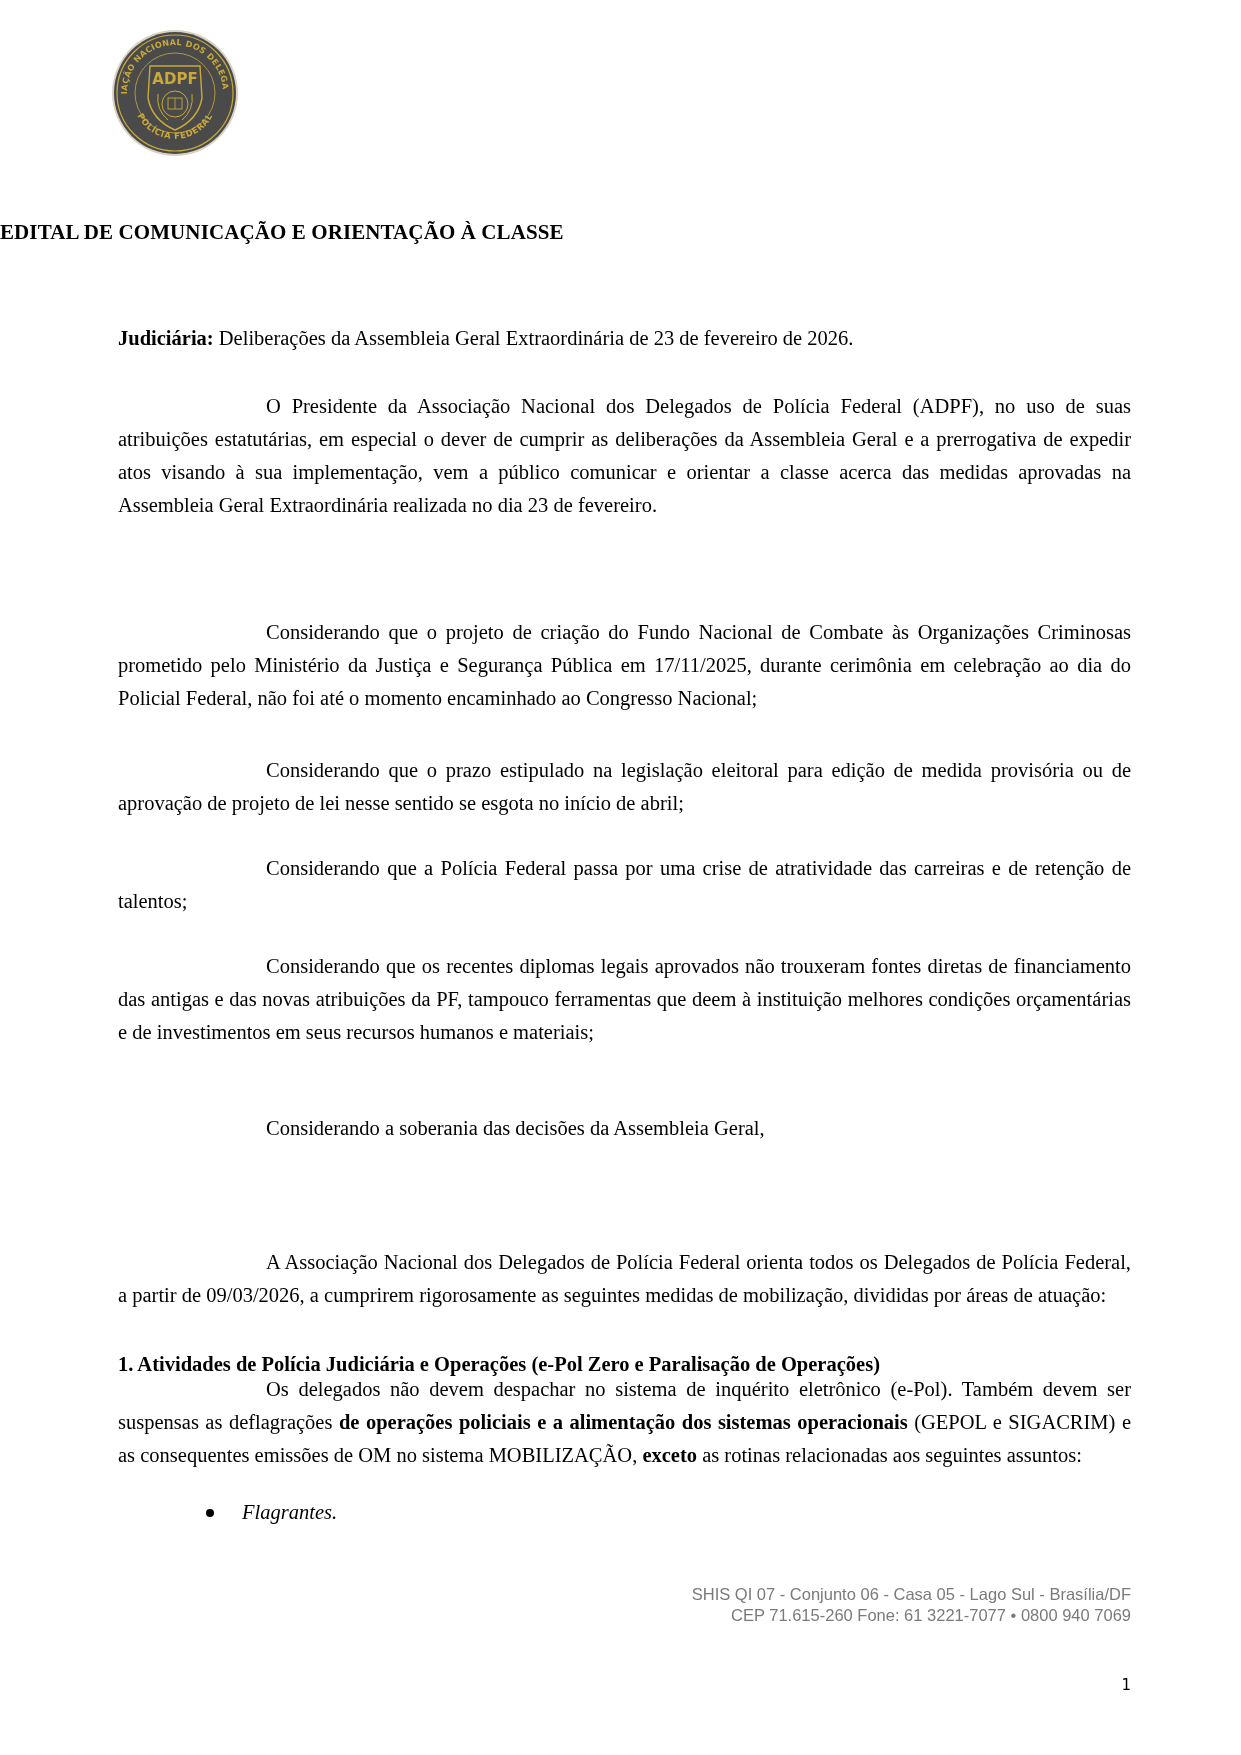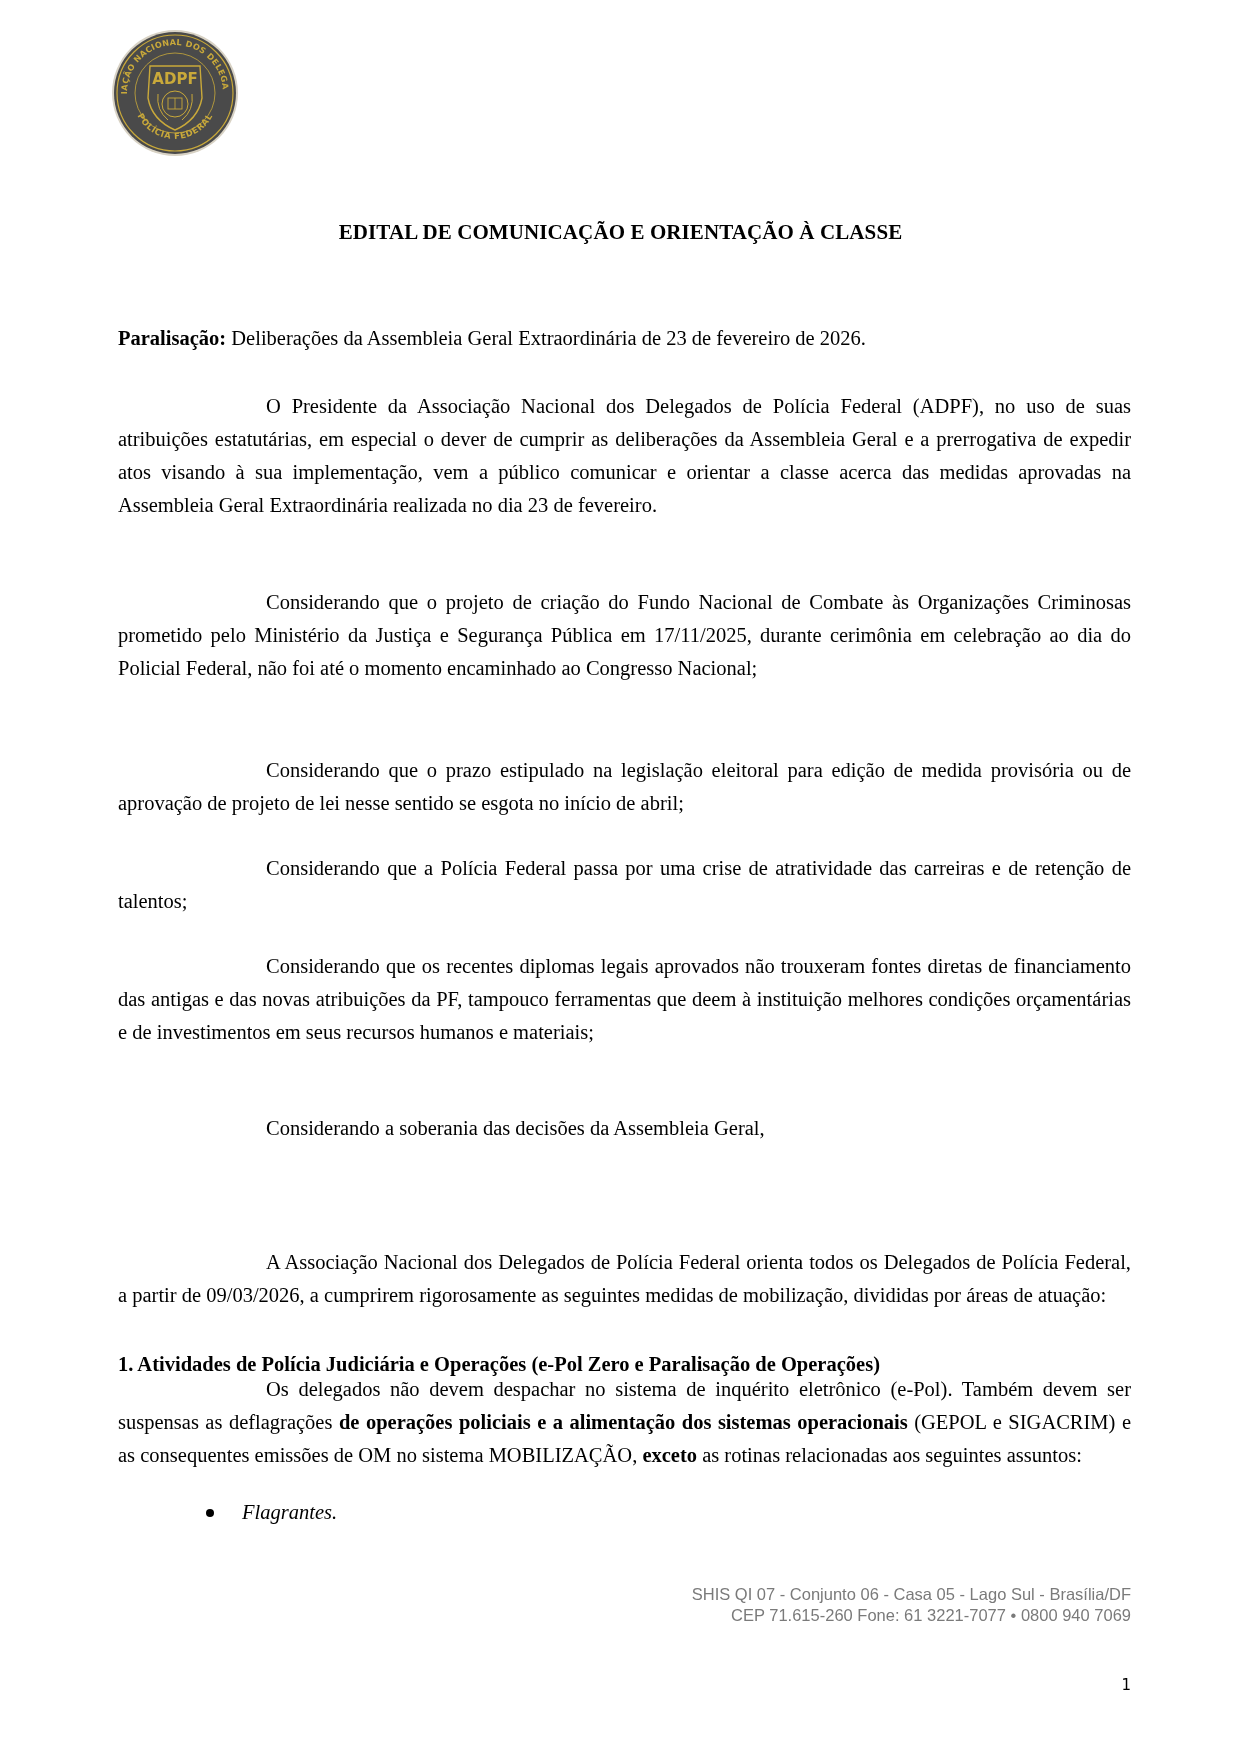--- a/index.html
+++ b/index.html
@@ -5,7 +5,7 @@
   html, body { margin: 0; padding: 0; background: #ffffff; }
   body { width: 1241px; height: 1755px; position: relative; overflow: hidden; font-family: "Liberation Serif", "DejaVu Serif", serif; color: #000; }
   .logo { position: absolute; left: 110px; top: 28px; width: 130px; height: 130px; }
-  .title { position: absolute; left: 0; width: 1241px; top: 220px; text-align: center; font-weight: bold; font-size: 21px; letter-spacing: 0.1px; }
+  .title { position: absolute; left: 0; width: 1241px; top: 220px; text-align: left; font-weight: bold; font-size: 21px; letter-spacing: 0.1px; }
   .body { position: absolute; left: 118px; width: 1013px; top: 0; font-size: 20.5px; line-height: 33px; text-align: justify; }
   .p { position: absolute; left: 0; width: 1013px; margin: 0; }
   .indent { text-indent: 148px; }

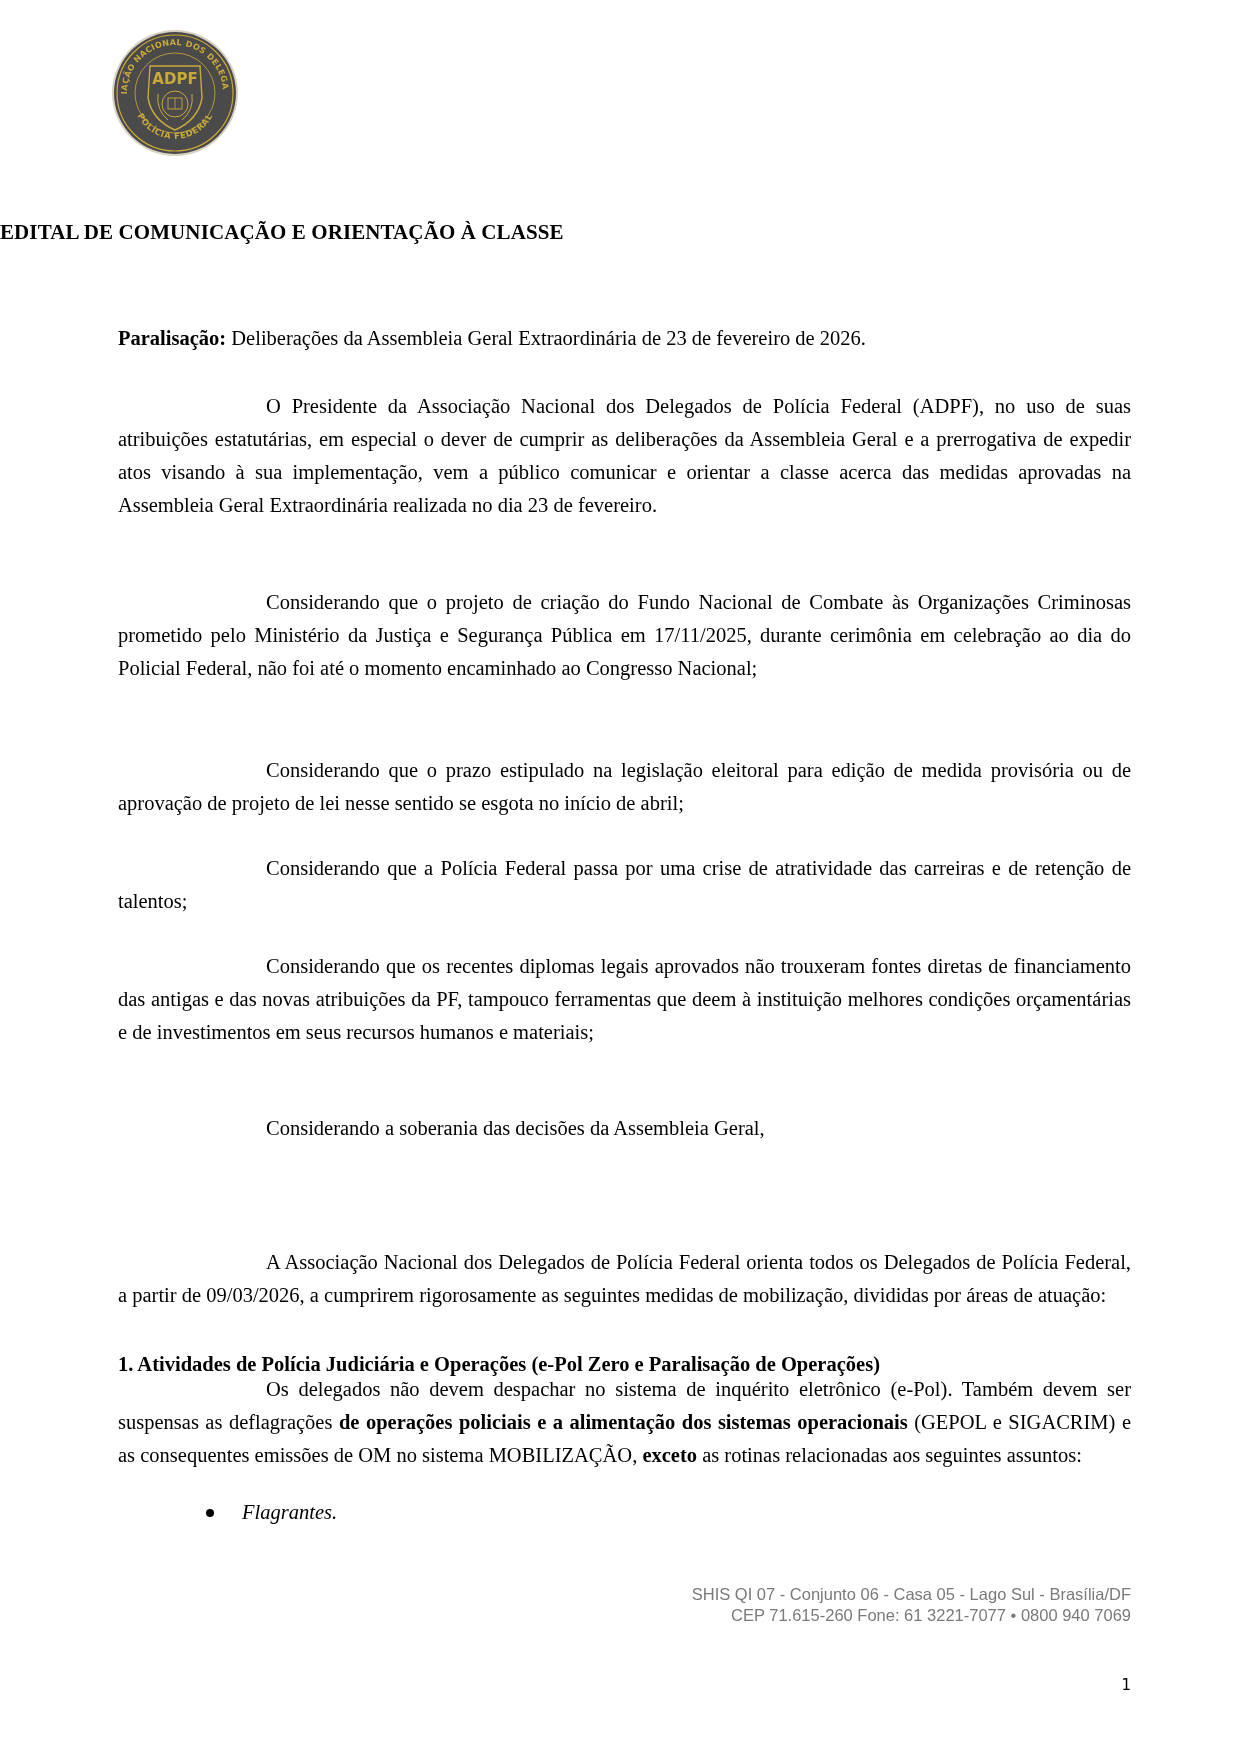--- a/index.html
+++ b/index.html
@@ -51,7 +51,7 @@
 <div class="title">EDITAL DE COMUNICAÇÃO E ORIENTAÇÃO À CLASSE</div>
 
 <div class="body">
-  <p class="p ref"><span class="b">Paralisação:</span><span> Deliberações da Assembleia Geral Extraordinária de 23 de fevereiro de 2026.</span></p>
+  <p class="p ref"><span class="b">Judiciária:</span><span> Deliberações da Assembleia Geral Extraordinária de 23 de fevereiro de 2026.</span></p>
 
   <p class="p indent" style="top:390px">O Presidente da Associação Nacional dos Delegados de Polícia Federal (ADPF), no uso de suas atribuições estatutárias, em especial o dever de cumprir as deliberações da Assembleia Geral e a prerrogativa de expedir atos visando à sua implementação, vem a público comunicar e orientar a classe acerca das medidas aprovadas na Assembleia Geral Extraordinária realizada no dia 23 de fevereiro.</p>
   <p class="p indent" style="top:586px">Considerando que o projeto de criação do Fundo Nacional de Combate às Organizações Criminosas prometido pelo Ministério da Justiça e Segurança Pública em 17/11/2025, durante cerimônia em celebração ao dia do Policial Federal, não foi até o momento encaminhado ao Congresso Nacional;</p>

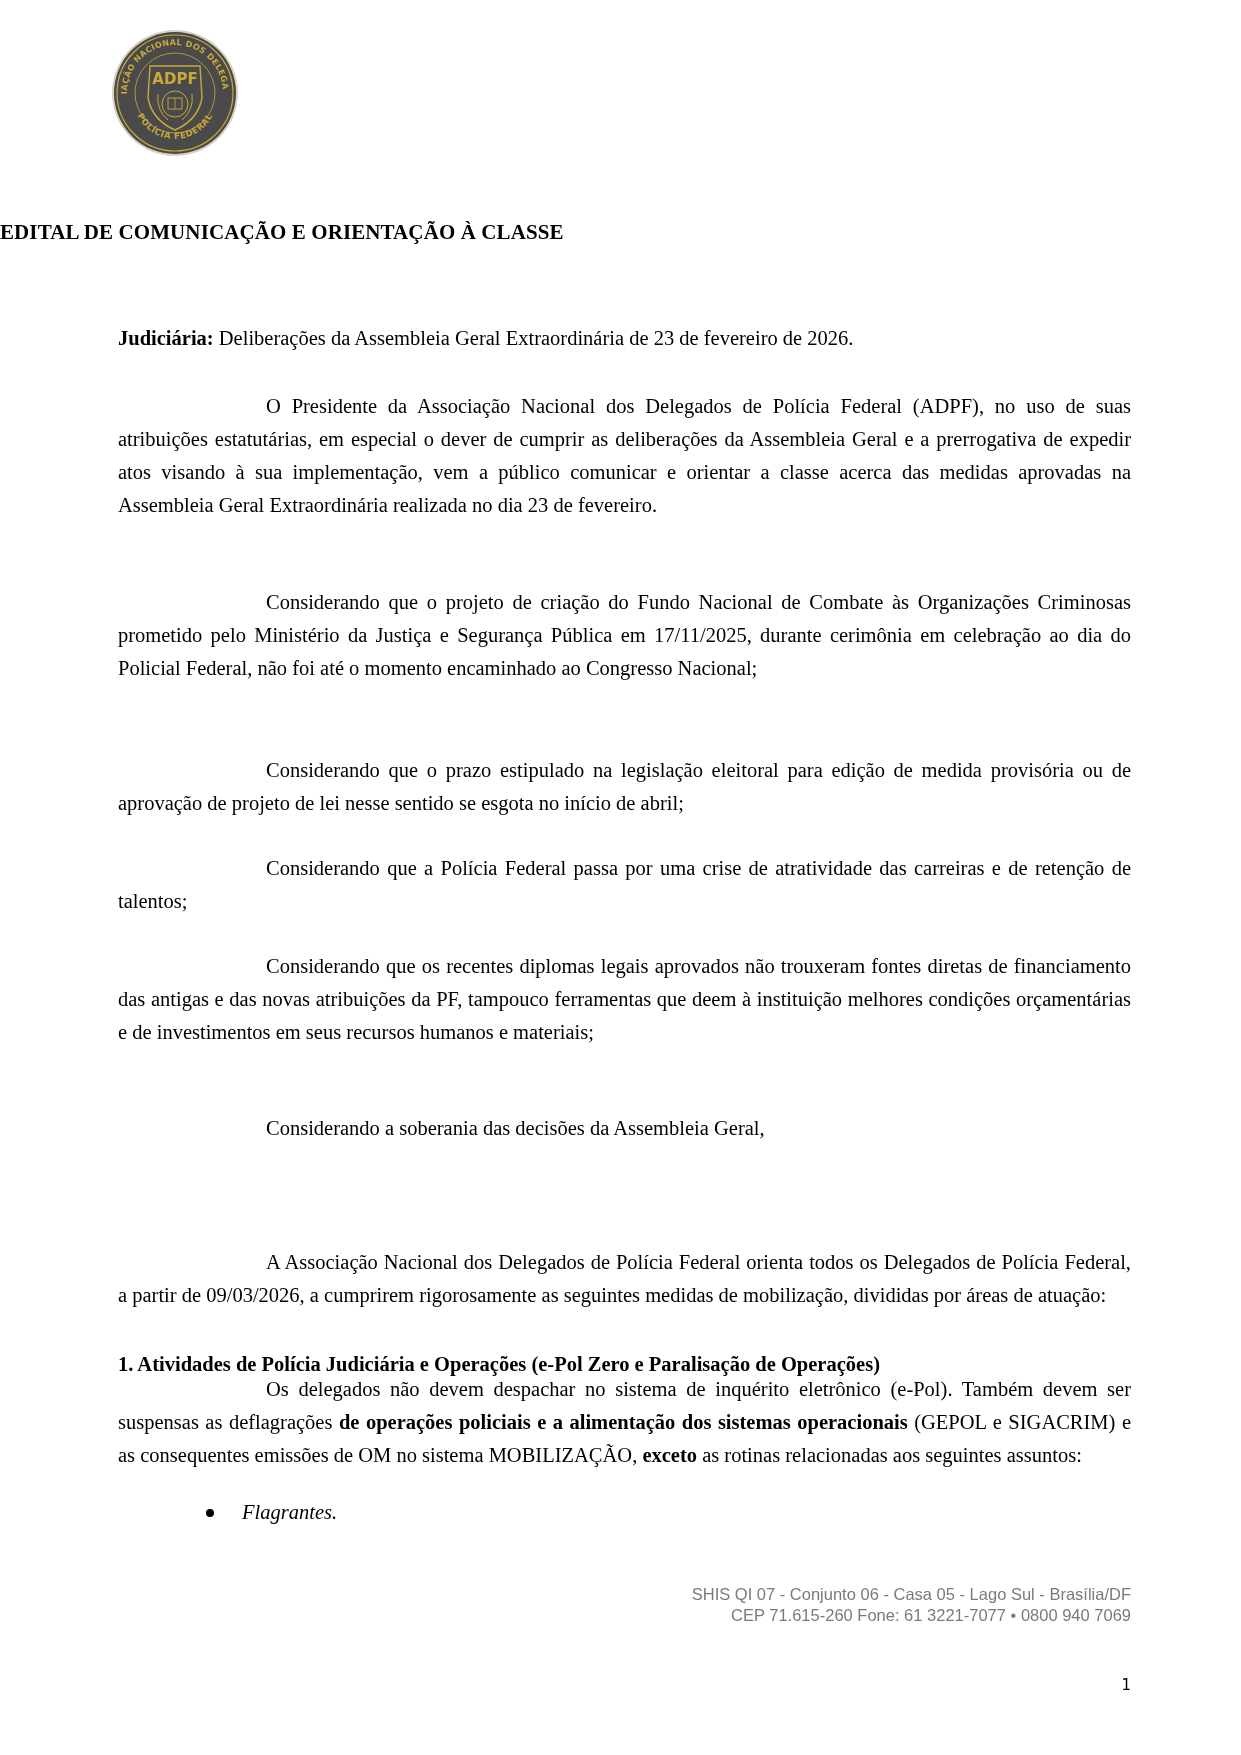--- a/index.html
+++ b/index.html
@@ -54,7 +54,7 @@
   <p class="p ref"><span class="b">Judiciária:</span><span> Deliberações da Assembleia Geral Extraordinária de 23 de fevereiro de 2026.</span></p>
 
   <p class="p indent" style="top:390px">O Presidente da Associação Nacional dos Delegados de Polícia Federal (ADPF), no uso de suas atribuições estatutárias, em especial o dever de cumprir as deliberações da Assembleia Geral e a prerrogativa de expedir atos visando à sua implementação, vem a público comunicar e orientar a classe acerca das medidas aprovadas na Assembleia Geral Extraordinária realizada no dia 23 de fevereiro.</p>
-  <p class="p indent" style="top:586px">Considerando que o projeto de criação do Fundo Nacional de Combate às Organizações Criminosas prometido pelo Ministério da Justiça e Segurança Pública em 17/11/2025, durante cerimônia em celebração ao dia do Policial Federal, não foi até o momento encaminhado ao Congresso Nacional;</p>
+  <p class="p indent" style="top:616px">Considerando que o projeto de criação do Fundo Nacional de Combate às Organizações Criminosas prometido pelo Ministério da Justiça e Segurança Pública em 17/11/2025, durante cerimônia em celebração ao dia do Policial Federal, não foi até o momento encaminhado ao Congresso Nacional;</p>
   <p class="p indent" style="top:754px">Considerando que o prazo estipulado na legislação eleitoral para edição de medida provisória ou de aprovação de projeto de lei nesse sentido se esgota no início de abril;</p>
   <p class="p indent" style="top:852px">Considerando que a Polícia Federal passa por uma crise de atratividade das carreiras e de retenção de talentos;</p>
   <p class="p indent" style="top:950px">Considerando que os recentes diplomas legais aprovados não trouxeram fontes diretas de financiamento das antigas e das novas atribuições da PF, tampouco ferramentas que deem à instituição melhores condições orçamentárias e de investimentos em seus recursos humanos e materiais;</p>

